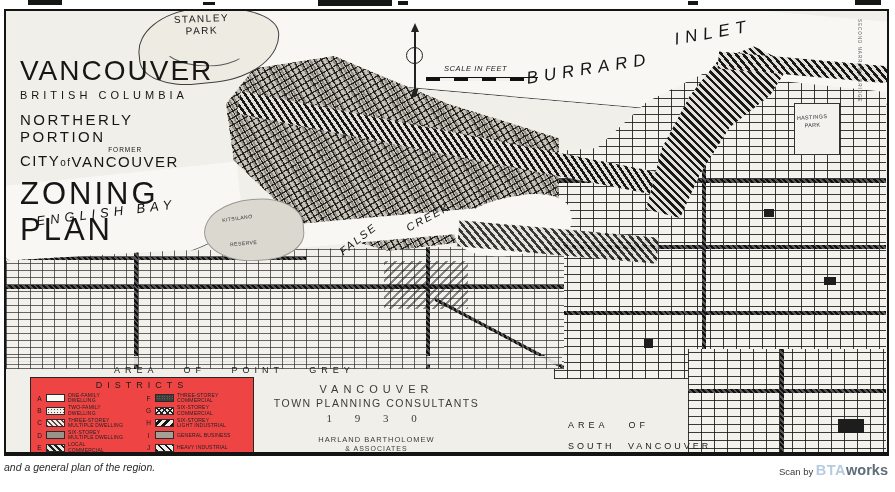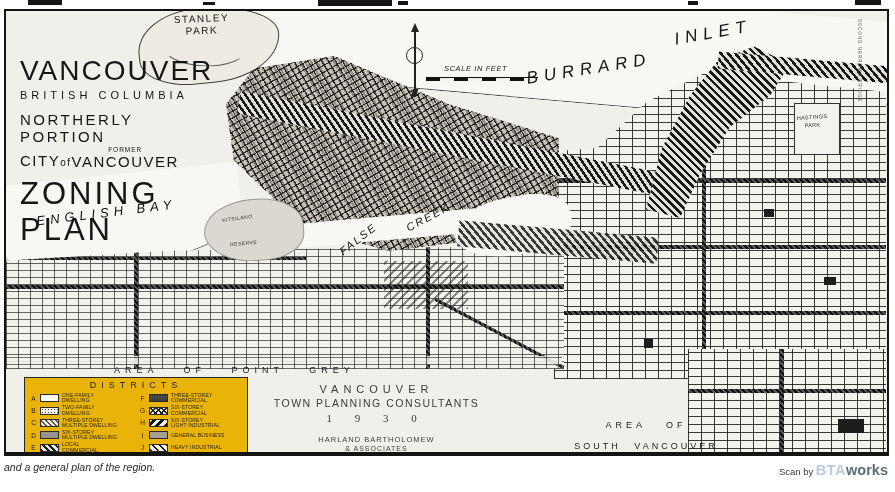--- a/index.html
+++ b/index.html
@@ -70,8 +70,8 @@
     border-top:1px solid #111; }
 
   
-  .legend { position:absolute; left:18px; top:366px; width:224px; height:77px; z-index:30;
-    background:#eab308; border:1.5px solid #262626; padding:2px 5px 1px 5px; color:#1c1c1c; }
+  .legend { position:absolute; left:24px; top:366px; width:224px; height:77px; z-index:30;
+    background:#ef4444; border:1.5px solid #262626; padding:2px 5px 1px 5px; color:#1c1c1c; }
   .legend-title { text-align:center; font-size:9px; letter-spacing:5px; margin-bottom:2px; }
   .legend-cols { display:flex; gap:6px; }
   .legend-col { flex:1; }

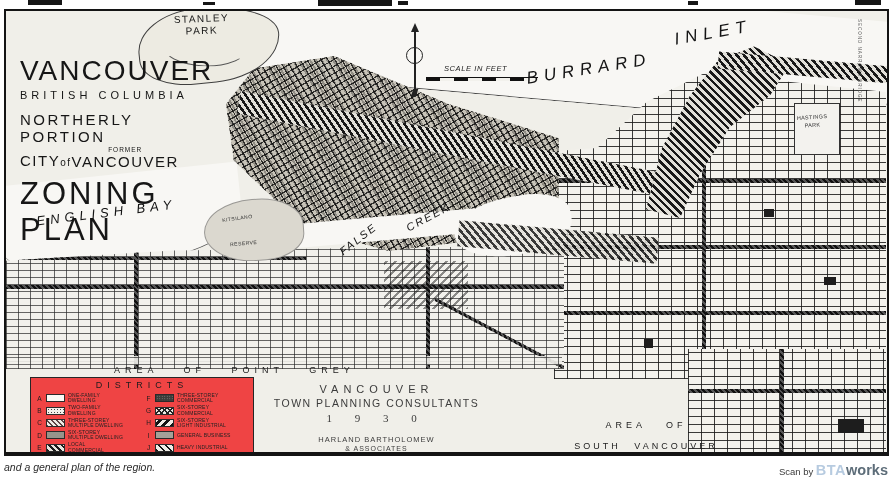--- a/index.html
+++ b/index.html
@@ -212,7 +212,7 @@
       <div>PARK</div>
     </div>
     <div class="lbl" style="left:108px; top:354px; font-size:9px; letter-spacing:5px; word-spacing:18px; color:#222; z-index:26;">AREA OF POINT GREY</div>
-    <div class="lbl" style="left:542px; top:409px; width:196px; text-align:center; color:#222; z-index:26;">
+    <div class="lbl" style="left:562px; top:409px; width:196px; text-align:left; color:#222; z-index:26;">
       <div style="font-size:9px; letter-spacing:4px; word-spacing:14px;">AREA OF</div>
       <div style="font-size:9px; letter-spacing:3px; word-spacing:8px; margin-top:11px;">SOUTH VANCOUVER</div>
     </div>

